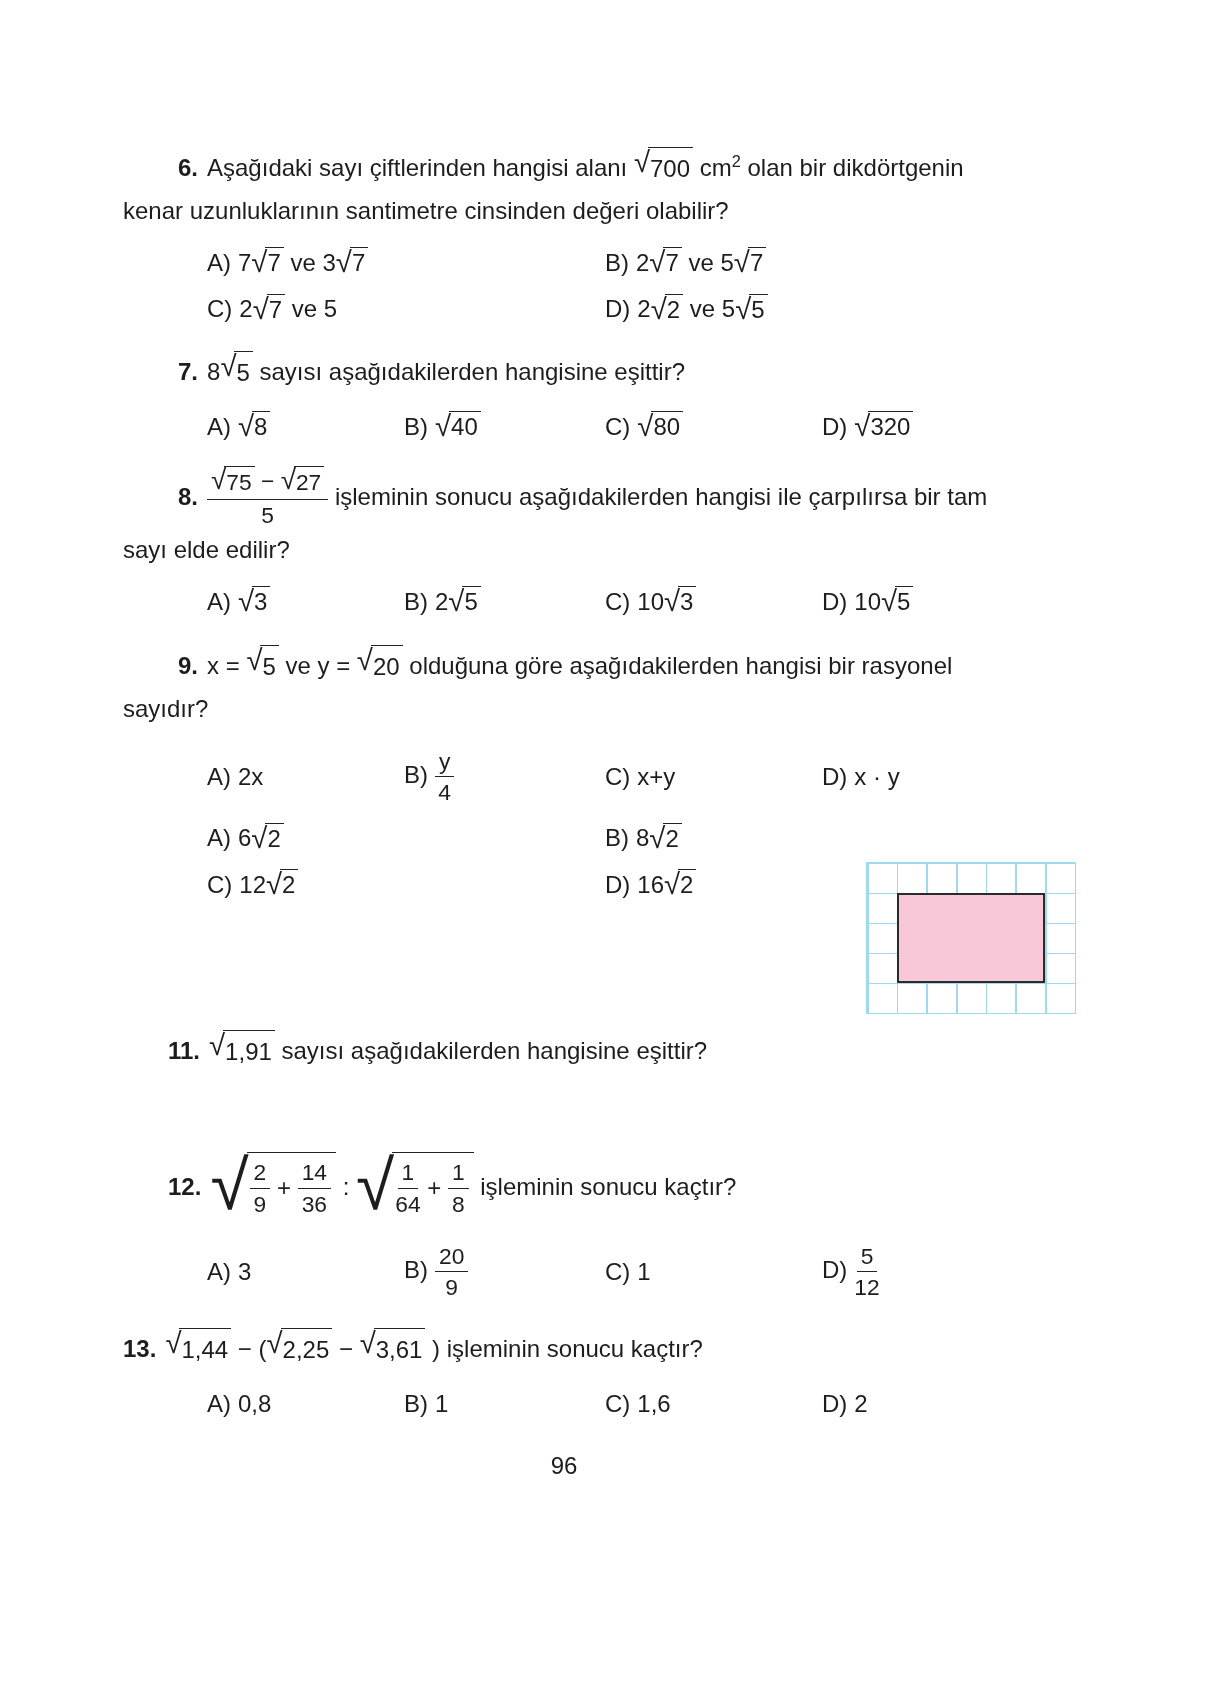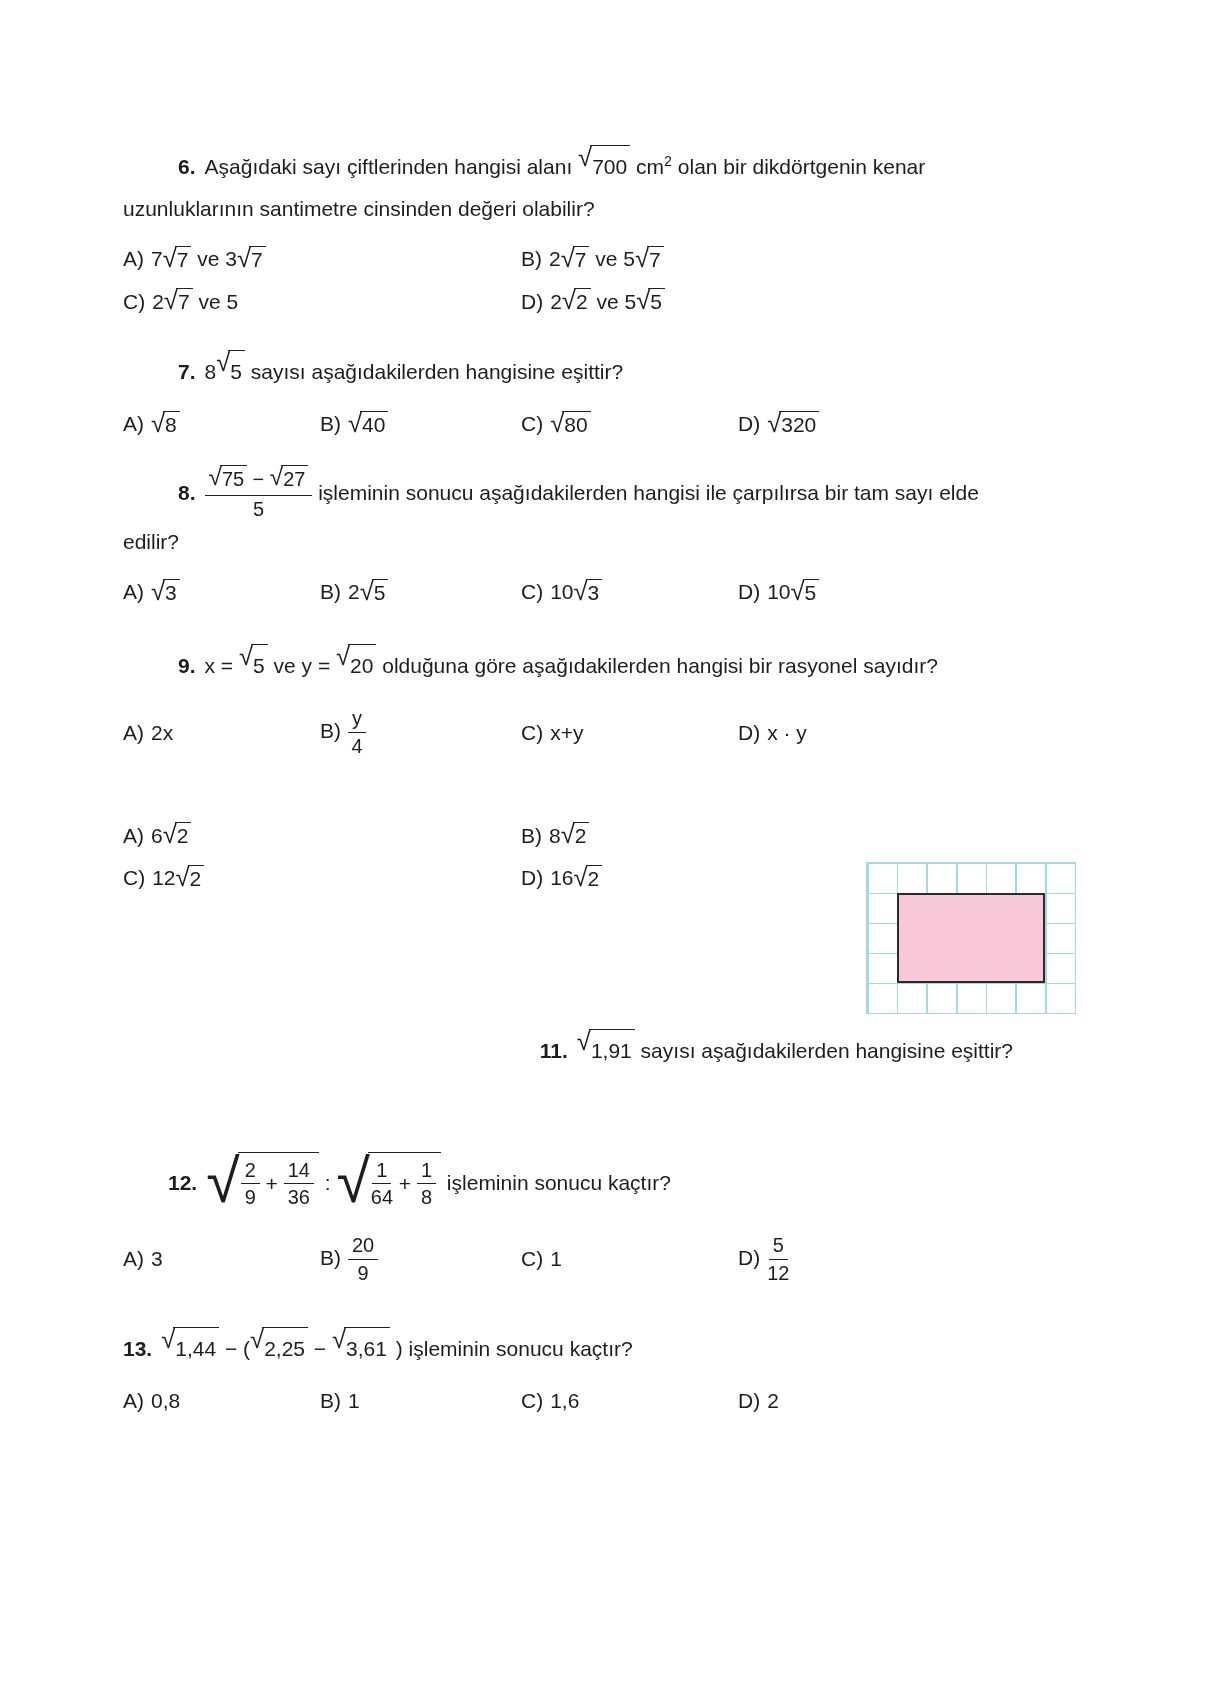--- a/index.html
+++ b/index.html
@@ -8,7 +8,7 @@
     width:1211px;height:1684px;
     background:#fff;
     font-family:"Liberation Sans", sans-serif;
-    font-size:21px;
+    font-size:24px;
     overflow:hidden;
   }
   .question{position:absolute;left:123px;width:890px;}

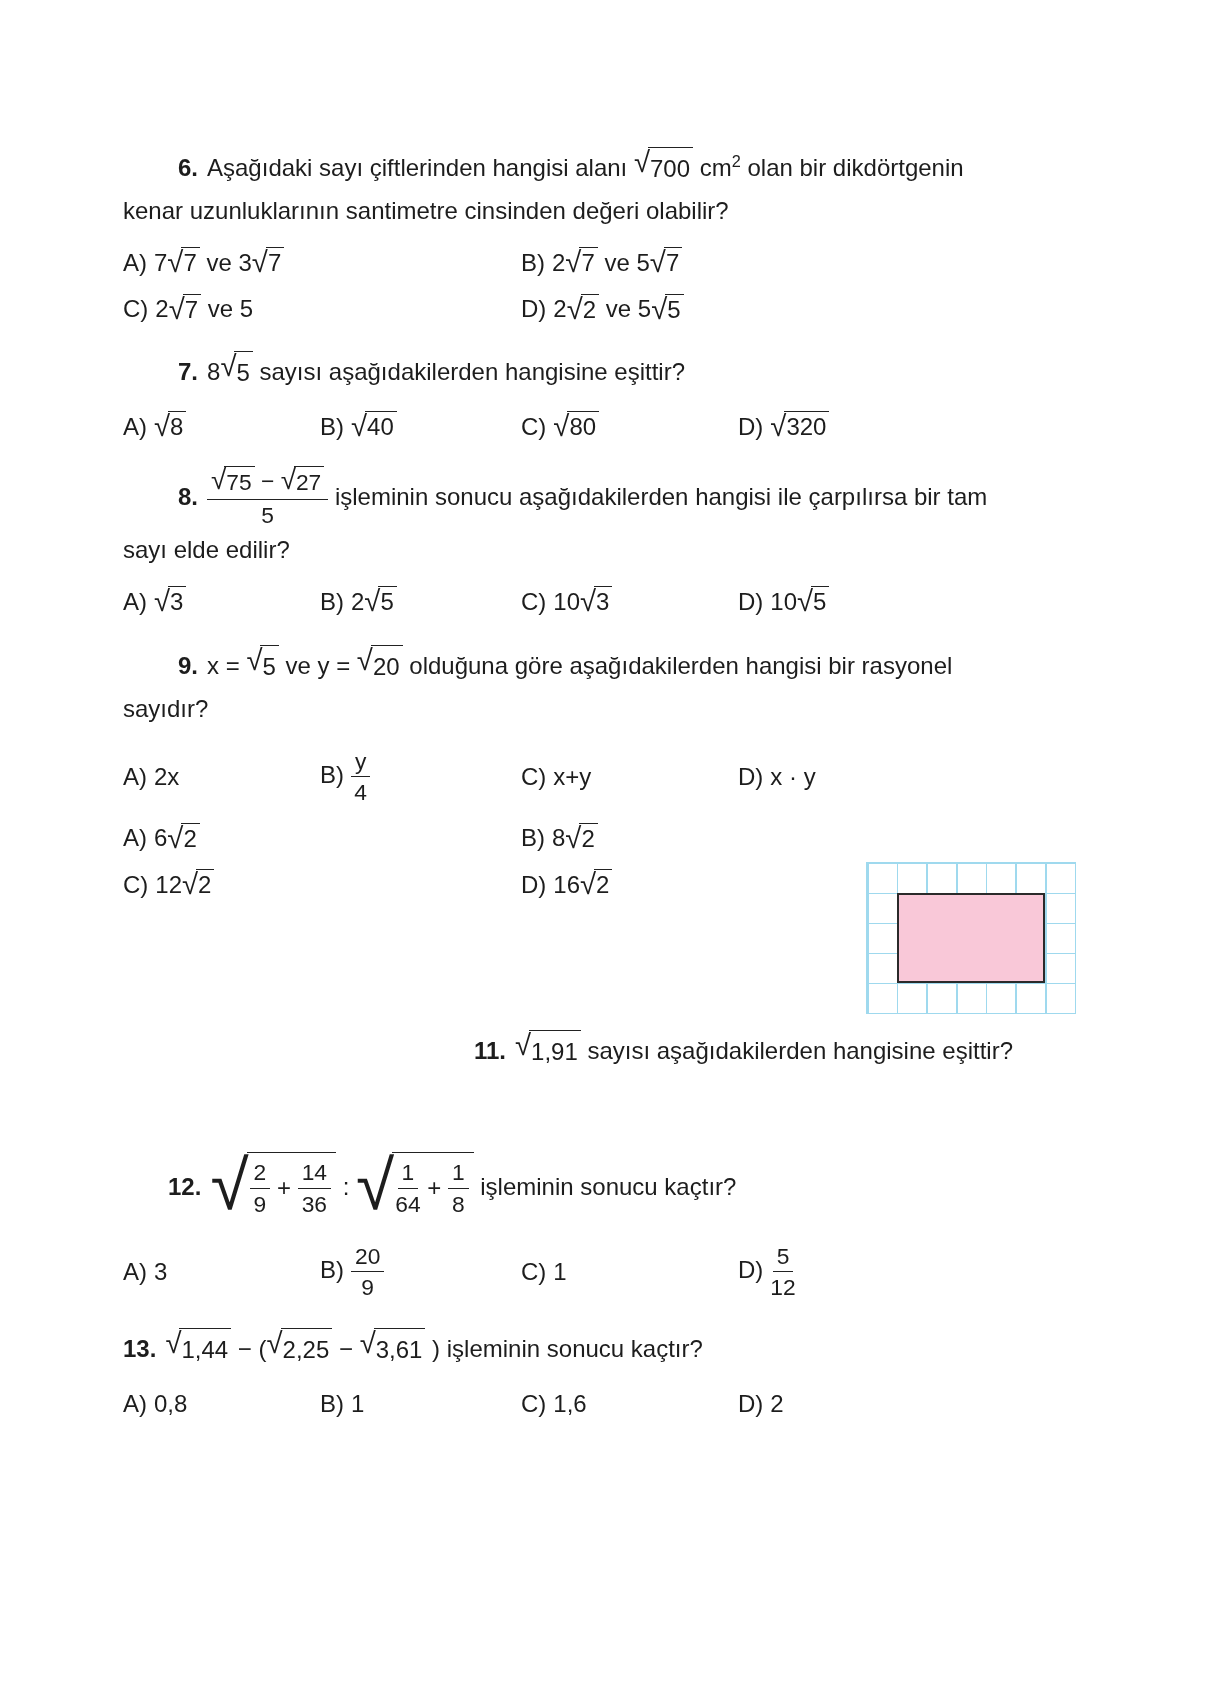--- a/index.html
+++ b/index.html
@@ -24,7 +24,7 @@
   .stem{margin:0;line-height:40px;}
   .qnum{font-weight:bold;margin-right:9px;display:inline-block;}
 
-  .opts{display:grid;margin-top:18px;row-gap:16px;align-items:center;}
+  .opts{display:grid;margin-top:18px;margin-left:84px;row-gap:16px;align-items:center;}
   .opts.four{grid-template-columns:197px 201px 217px auto;}
   .opts.two{grid-template-columns:398px auto;}
   .opt{white-space:nowrap;}

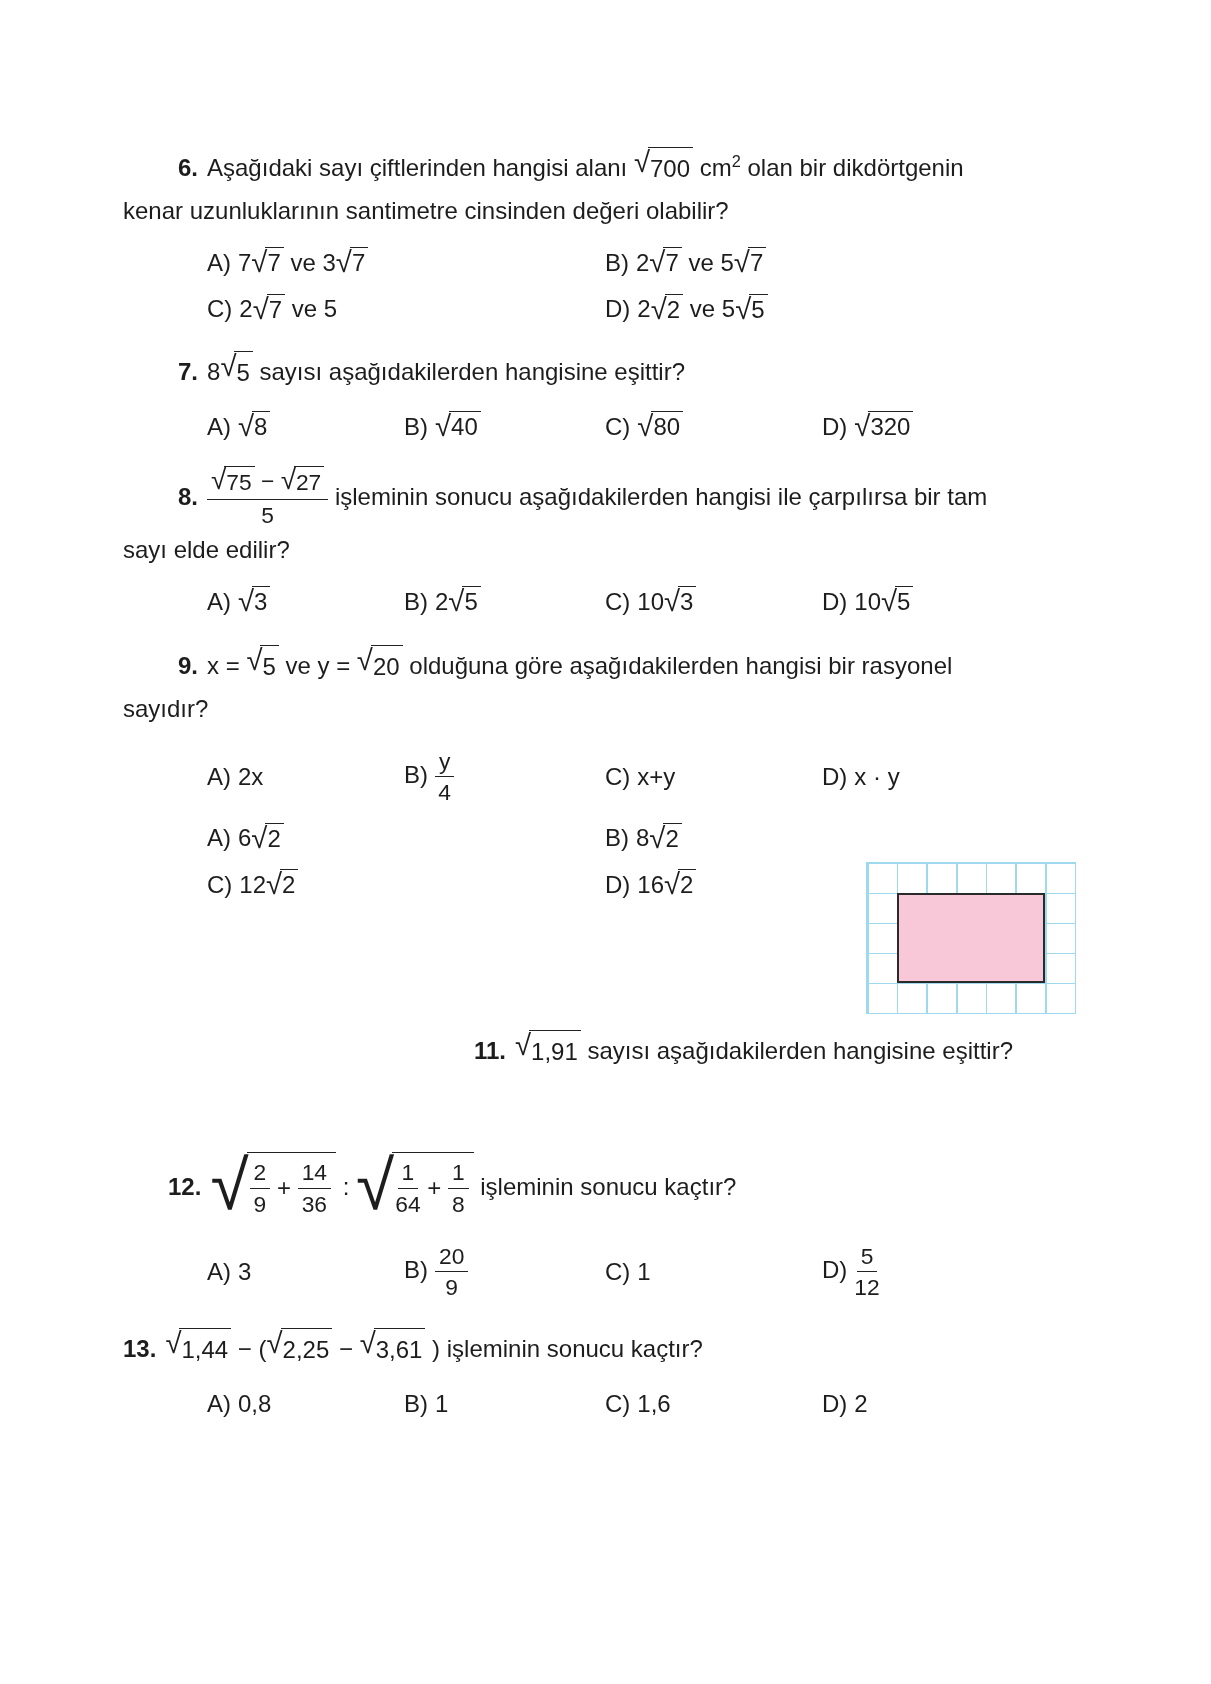--- a/index.html
+++ b/index.html
@@ -17,7 +17,7 @@
   #q8{top:467px;}
   #q9{top:646px;}
   #q10{top:806px;width:700px;}
-  #q11{top:1031px;text-align:right;}
+  #q11{top:1031px;}
   #q12{top:1154px;}
   #q13{top:1329px;}
 

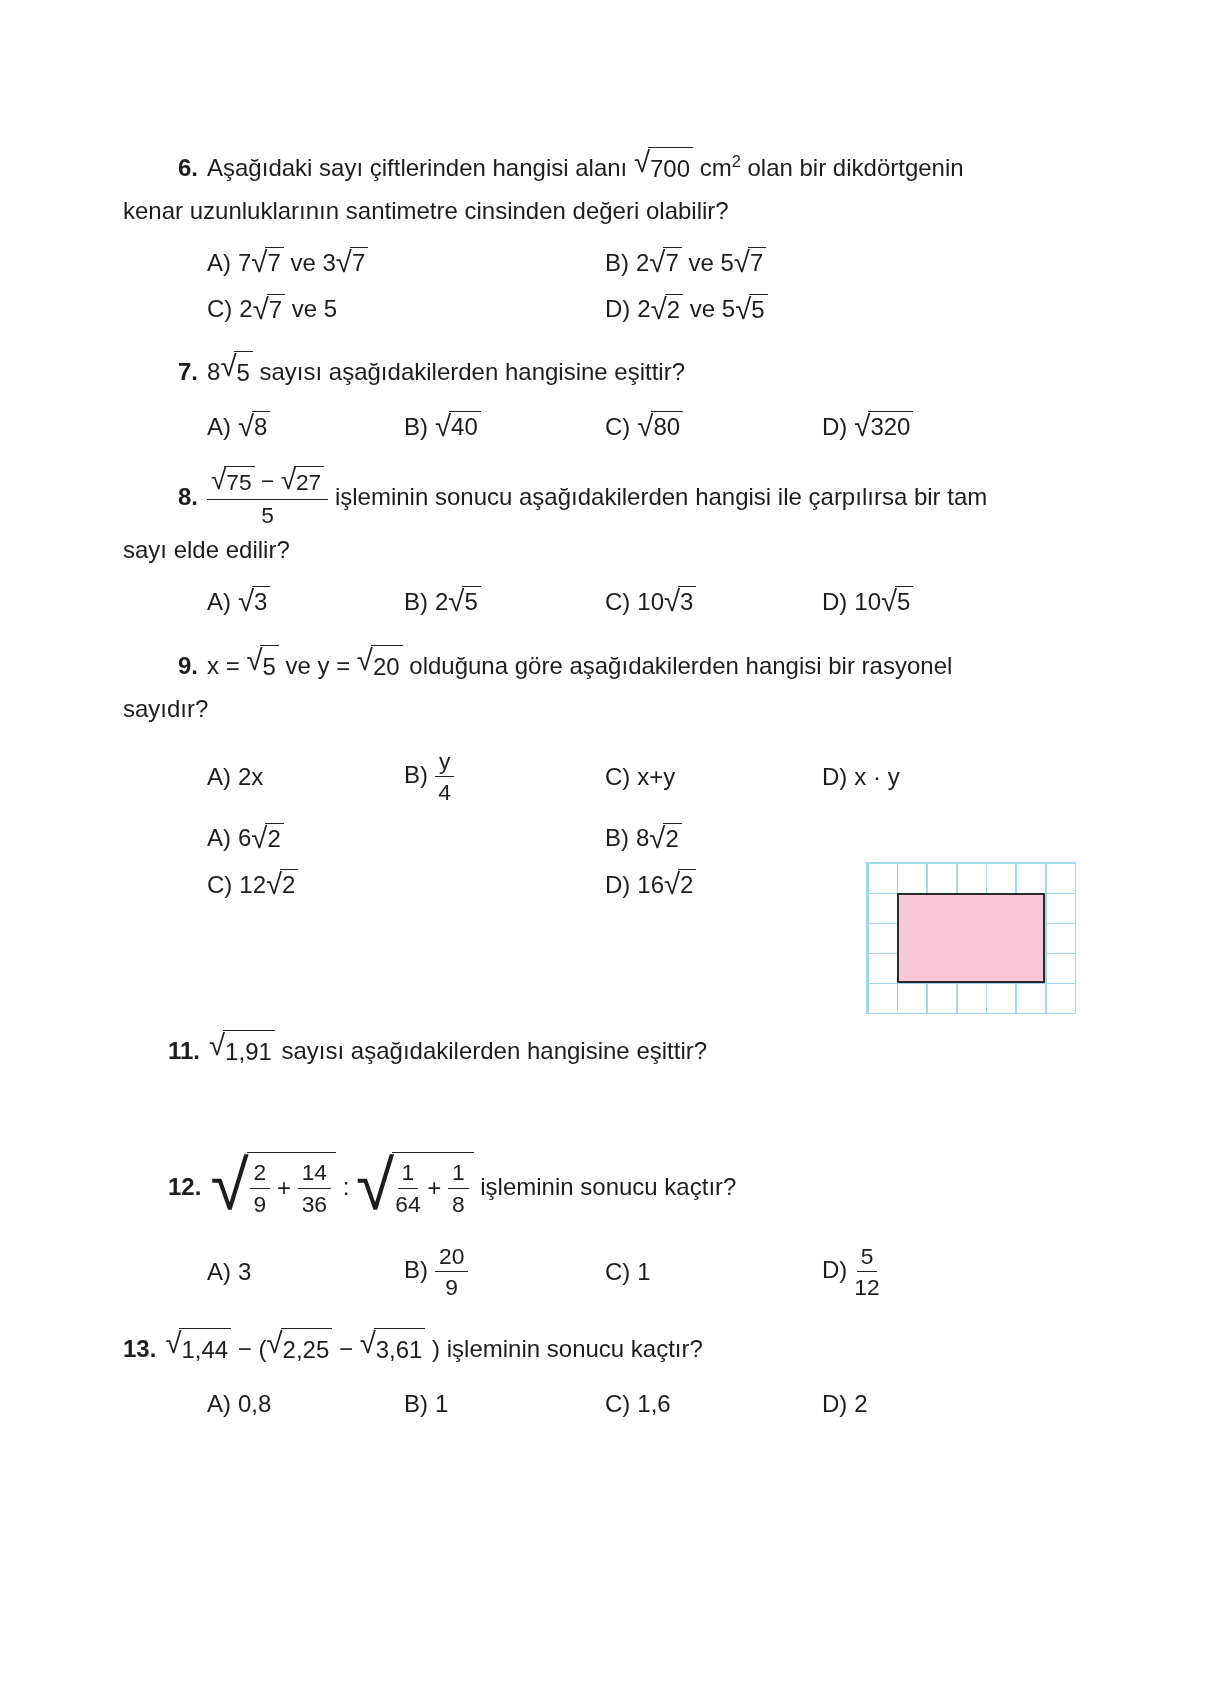--- a/index.html
+++ b/index.html
@@ -323,6 +323,7 @@
     <div class="grid-rect" style="left: 29.7px; top: 30px; width: 148.5px; height: 90px; background: rgb(249, 200, 216); border: 2px solid rgb(42, 42, 42);"></div>
   </div>
 
+  <div class="page-num">96</div>
 </div>
 
 </body></html>

